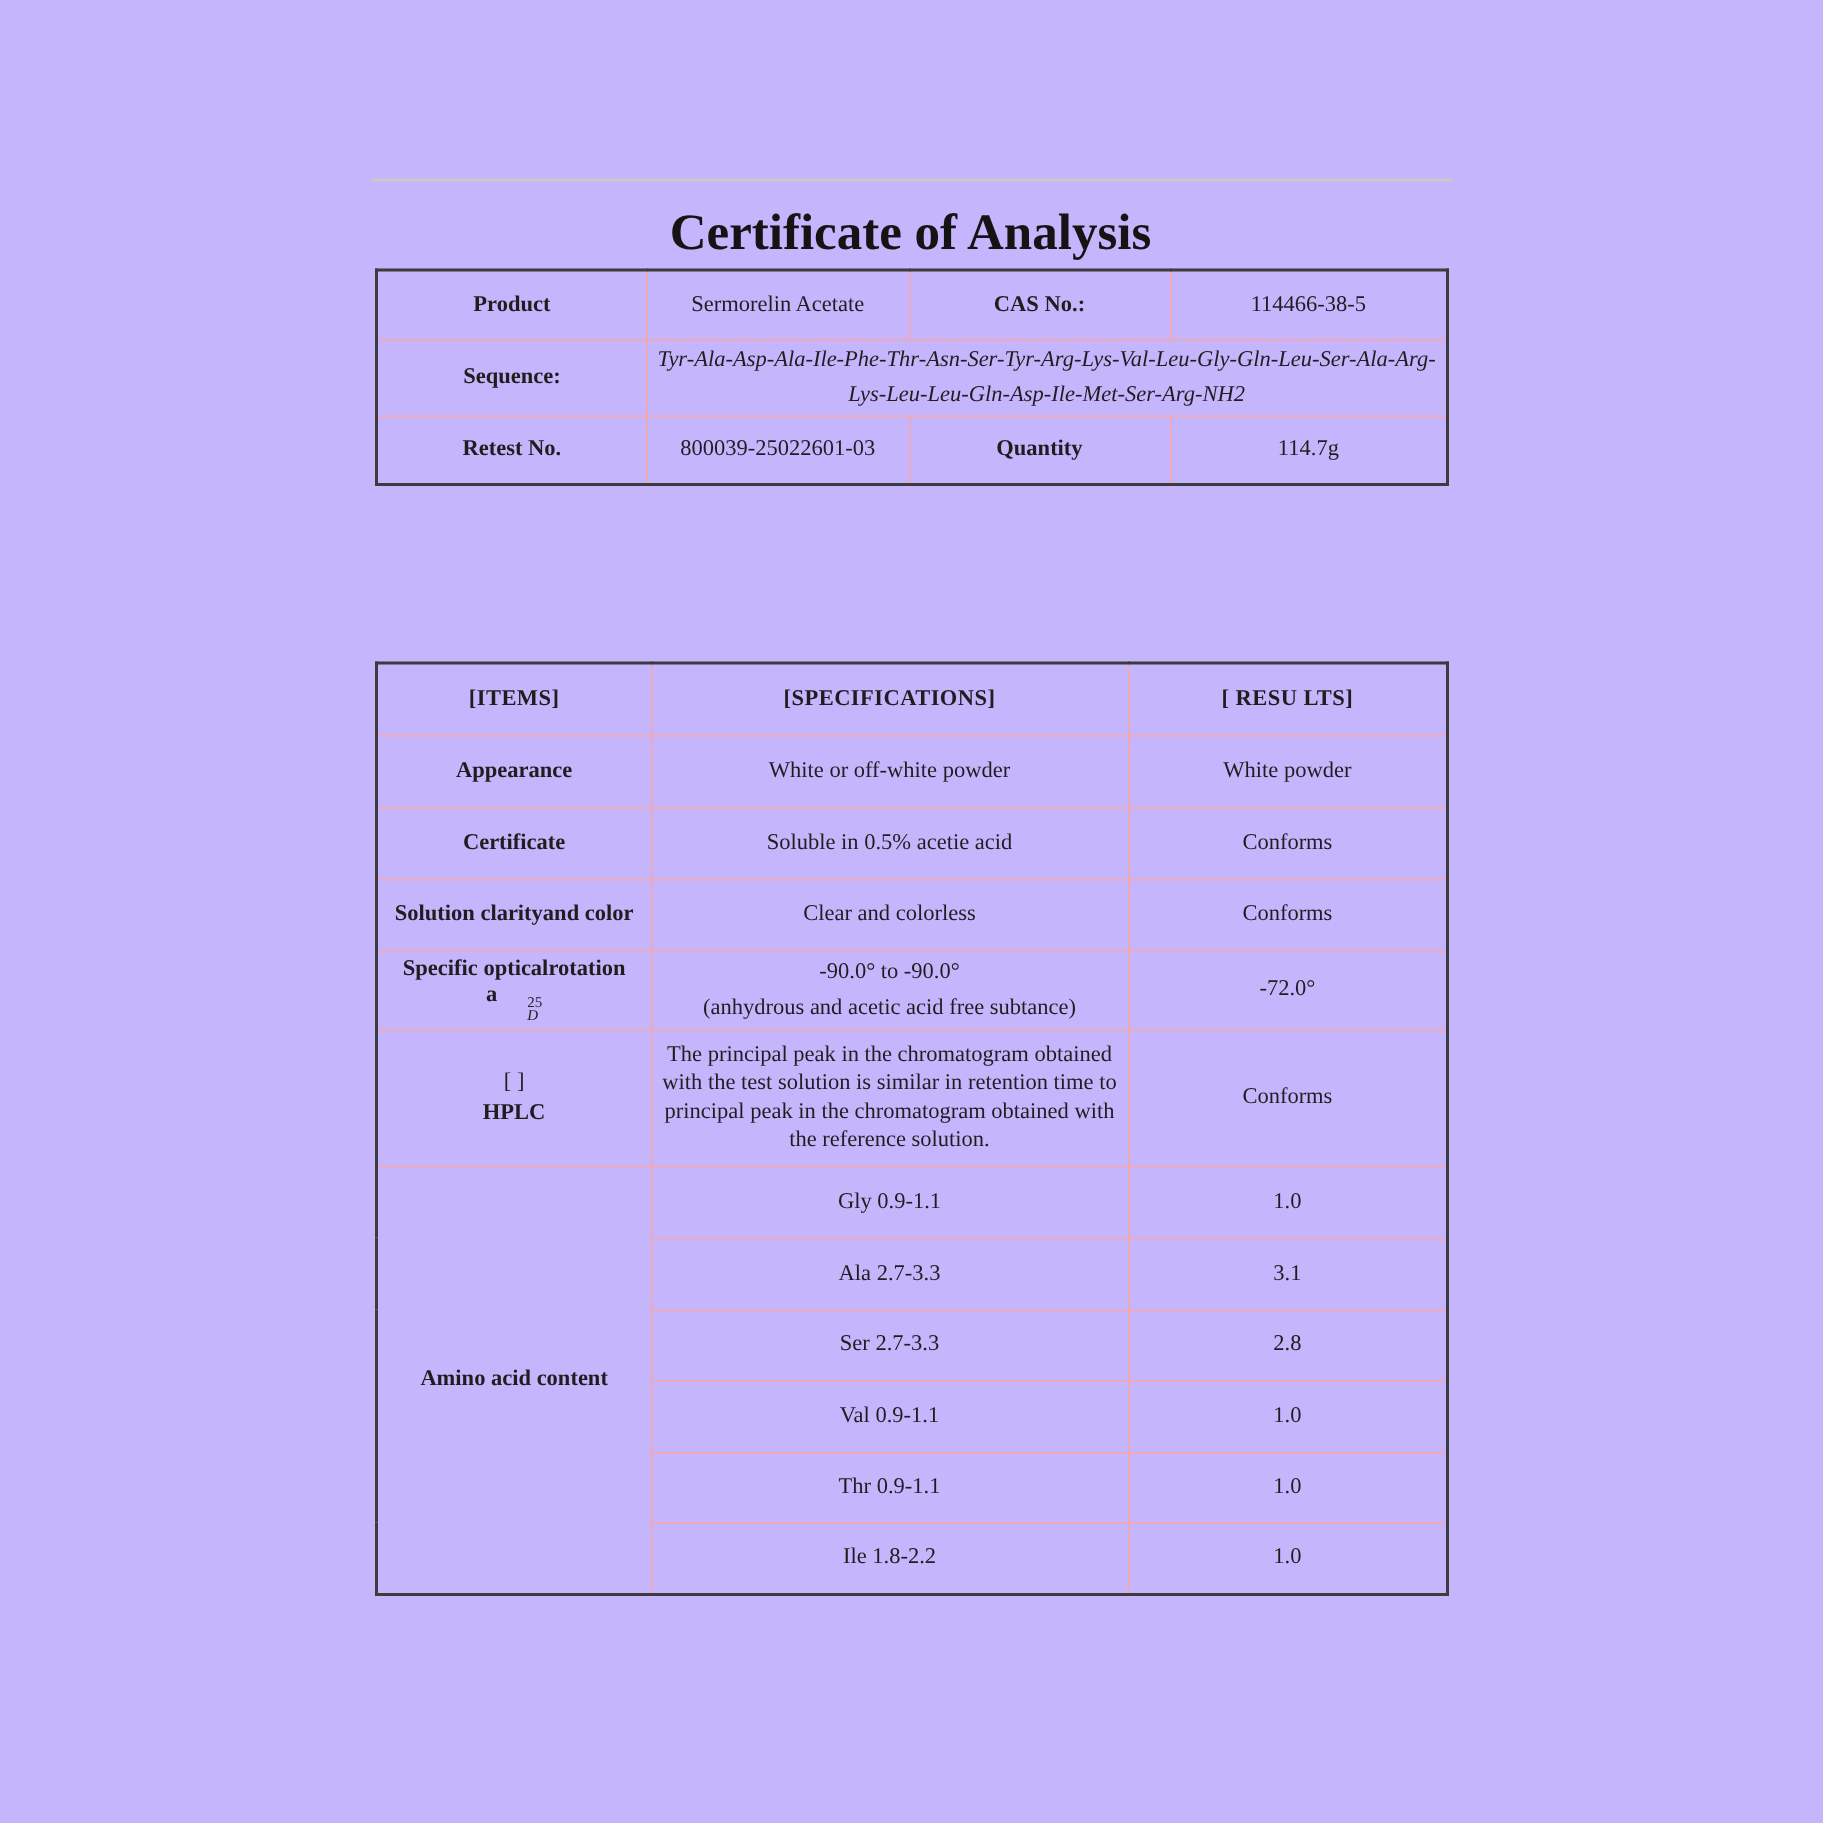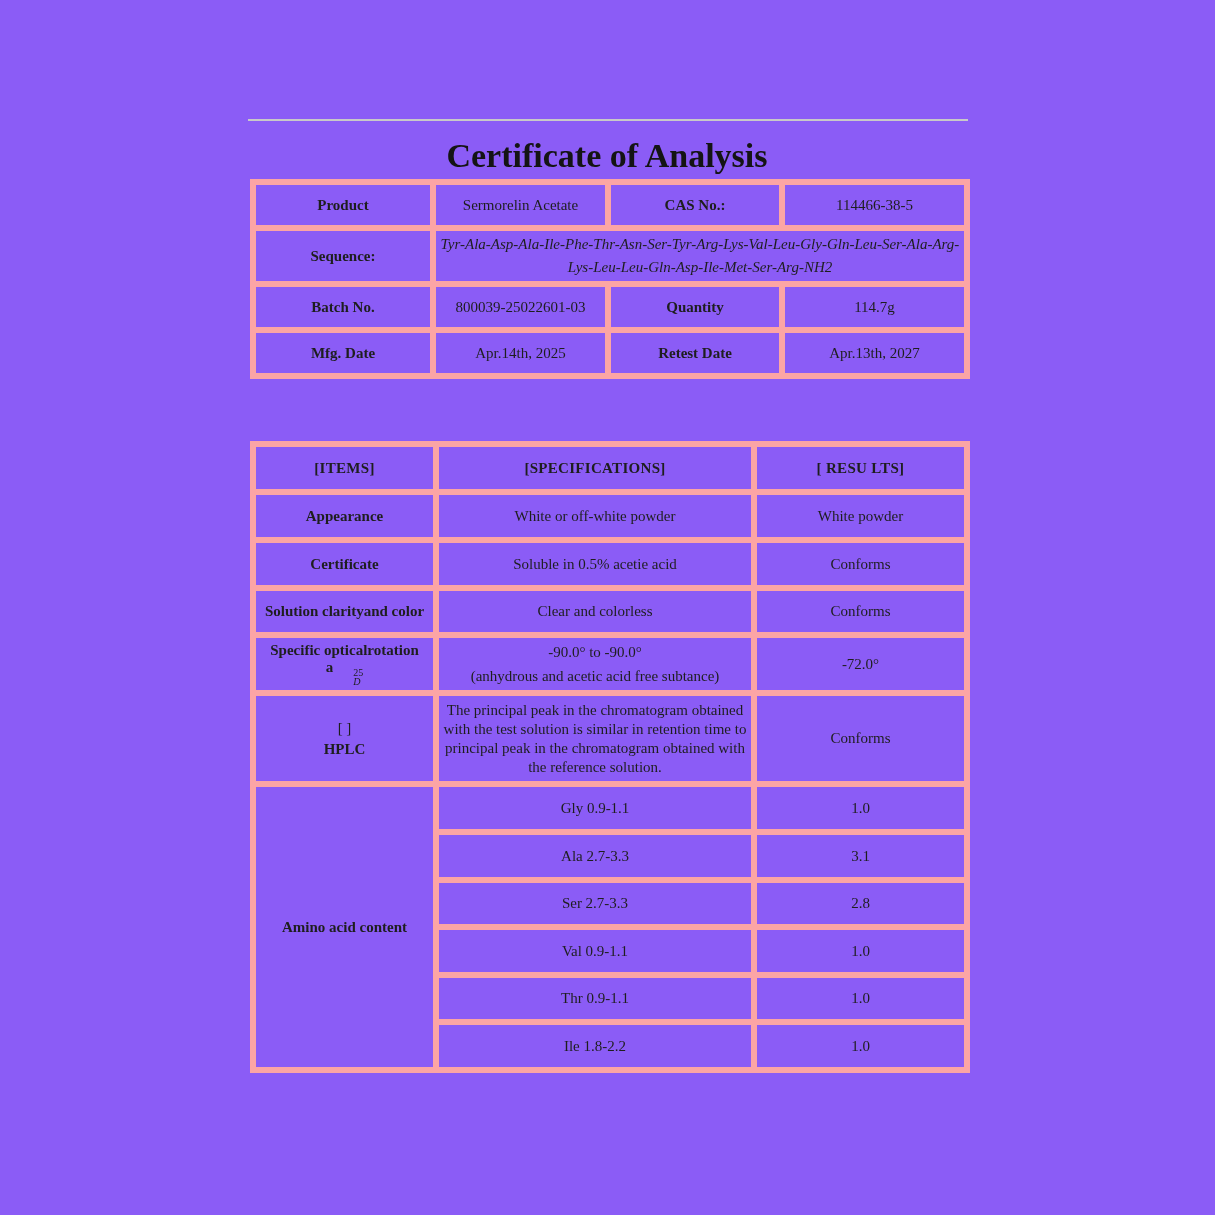--- a/index.html
+++ b/index.html
@@ -11,7 +11,7 @@
     position: relative;
     width: 1215px;
     height: 1215px;
-    background: #8b5cf6;
+    background: #c4b5fd;
     font-family: "Liberation Serif", "DejaVu Serif", serif;
     color: #1e1e1e;
     overflow: hidden;

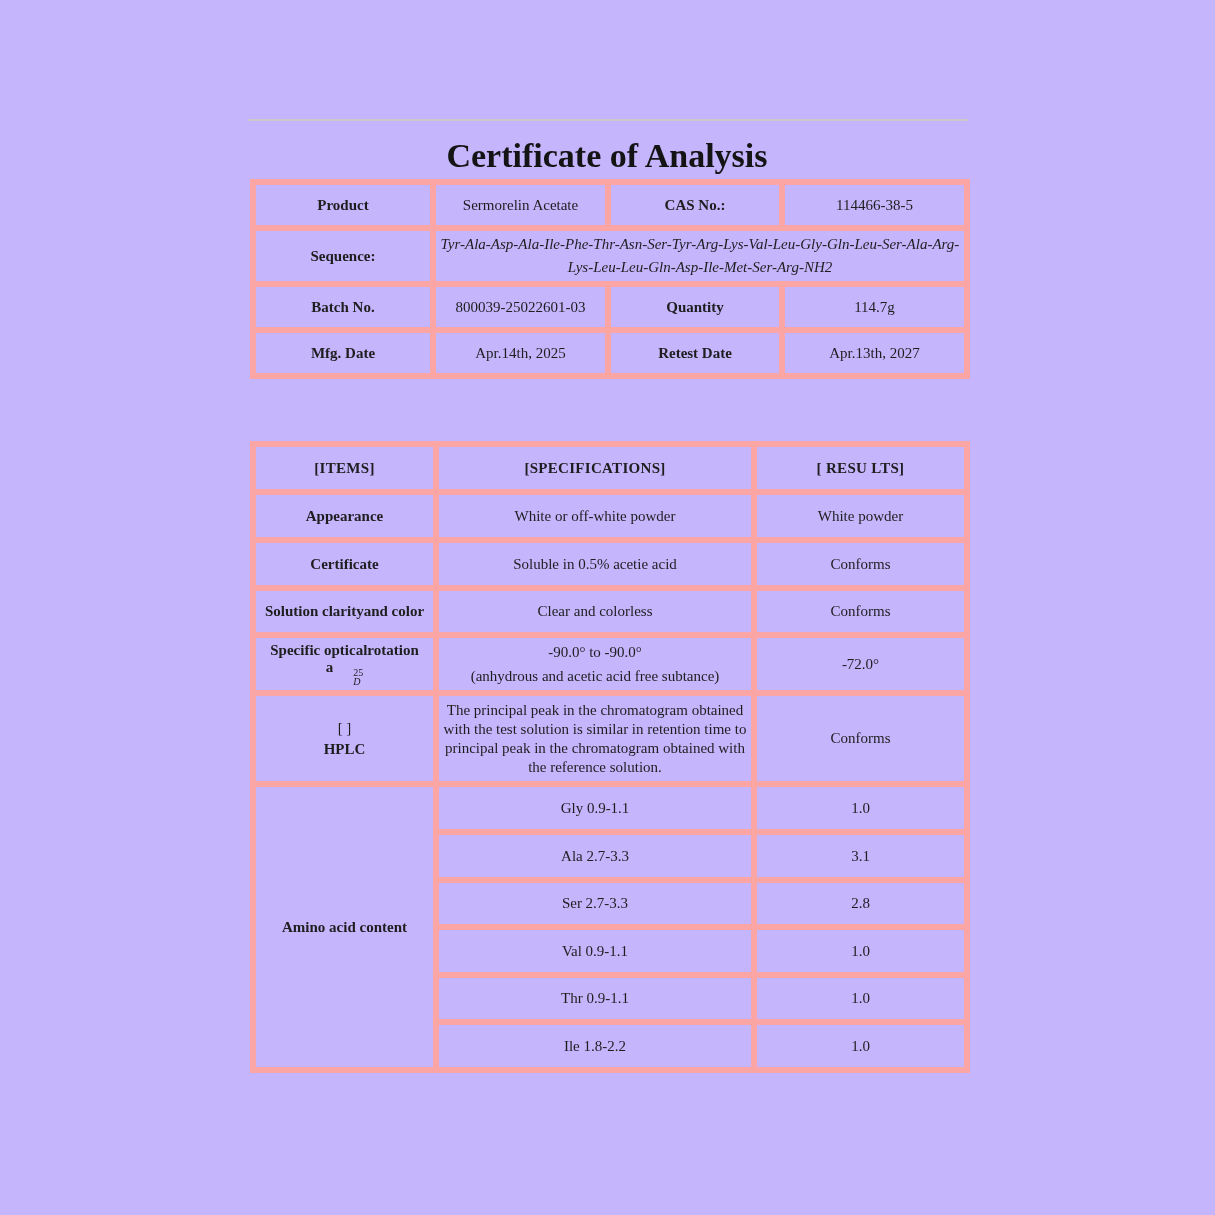--- a/index.html
+++ b/index.html
@@ -45,7 +45,7 @@
     border: 2px solid #3c3c3c;
   }
   table.coa td {
-    border: 6px solid #fca5a5;
+    border: 1px solid #fca5a5;
     text-align: center;
     vertical-align: middle;
     font-size: 15px;

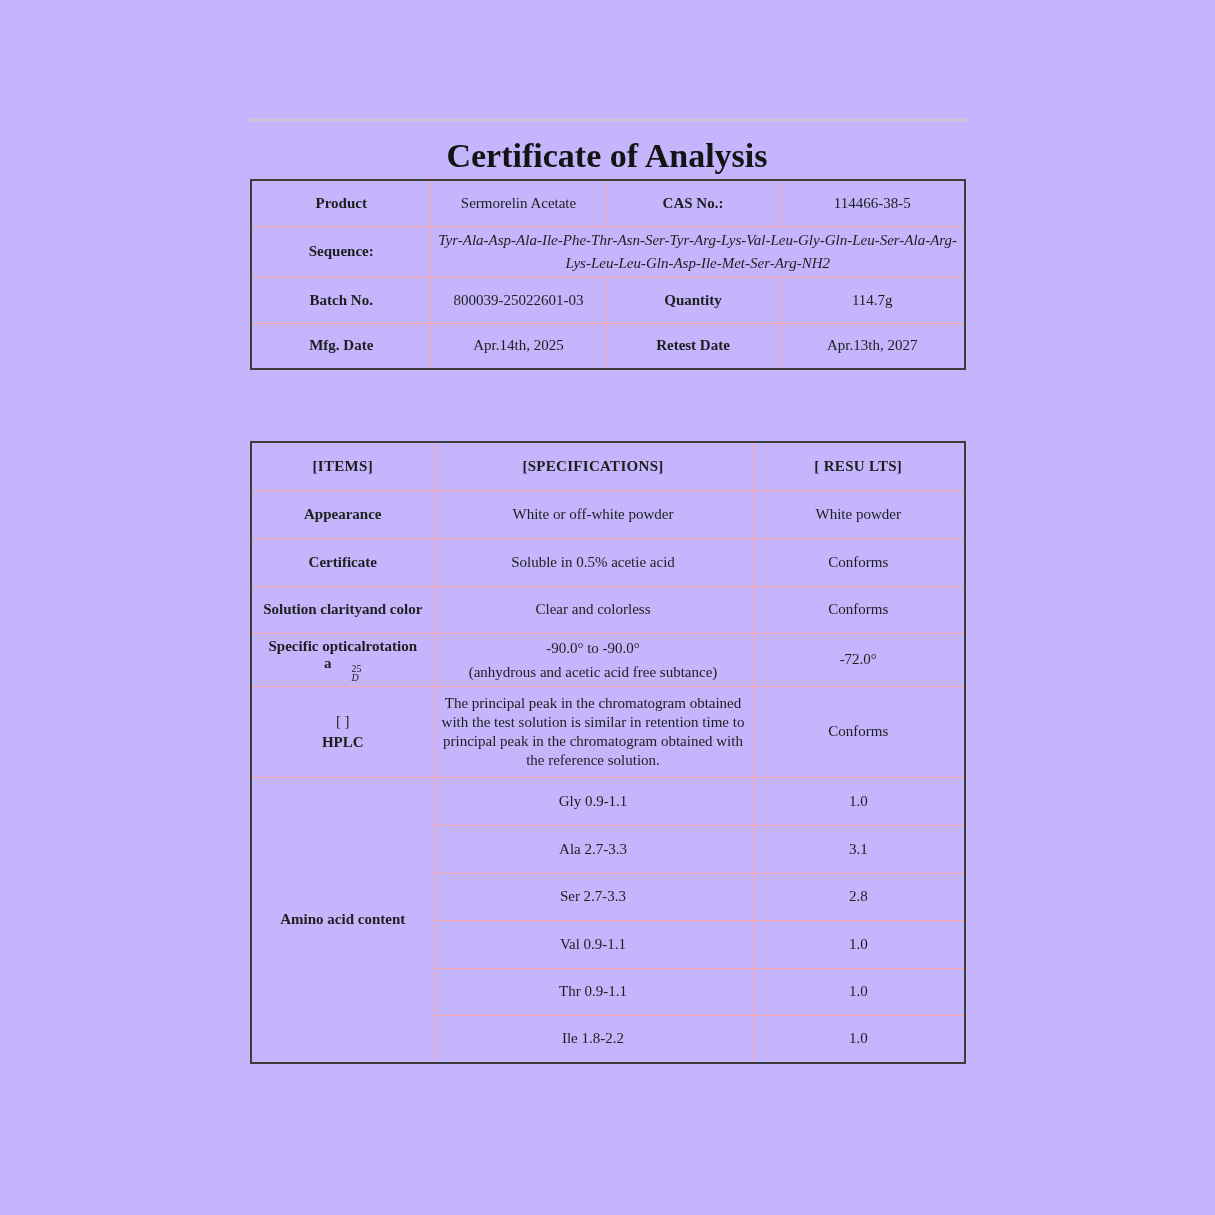--- a/index.html
+++ b/index.html
@@ -117,7 +117,7 @@
         </td>
       </tr>
       <tr>
-        <td class="lbl">Batch No.</td>
+        <td class="lbl">Retest No.</td>
         <td>800039-25022601-03</td>
         <td class="lbl">Quantity</td>
         <td>114.7g</td>

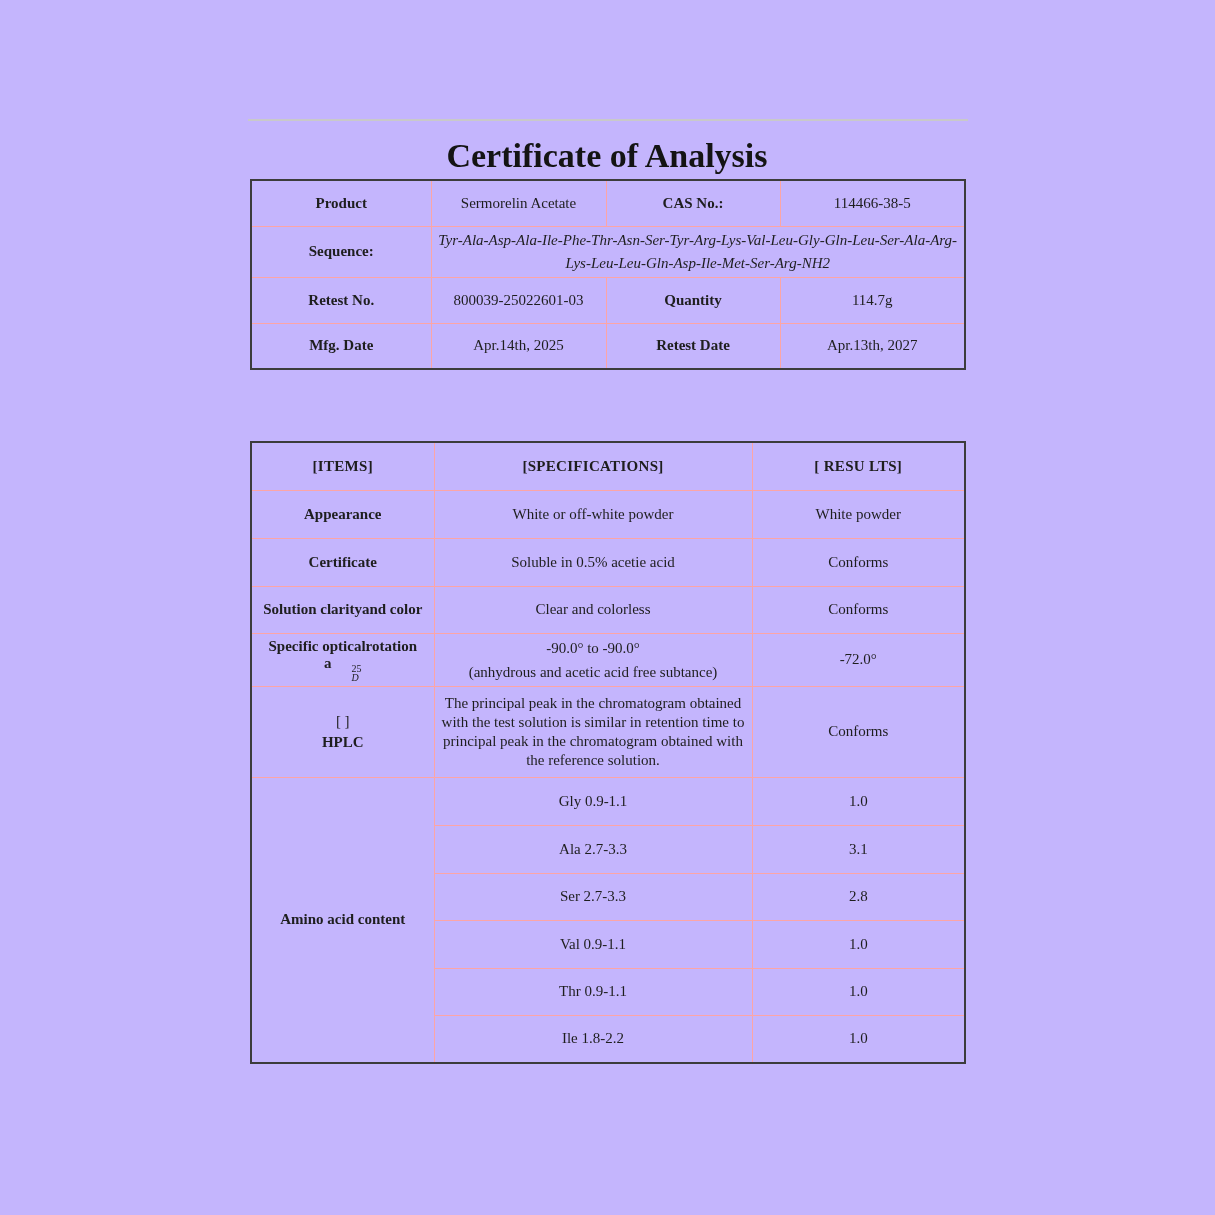--- a/index.html
+++ b/index.html
@@ -122,12 +122,6 @@
         <td class="lbl">Quantity</td>
         <td>114.7g</td>
       </tr>
-      <tr>
-        <td class="lbl">Mfg. Date</td>
-        <td>Apr.14th, 2025</td>
-        <td class="lbl">Retest Date</td>
-        <td>Apr.13th, 2027</td>
-      </tr>
     </tbody>
   </table>
 

